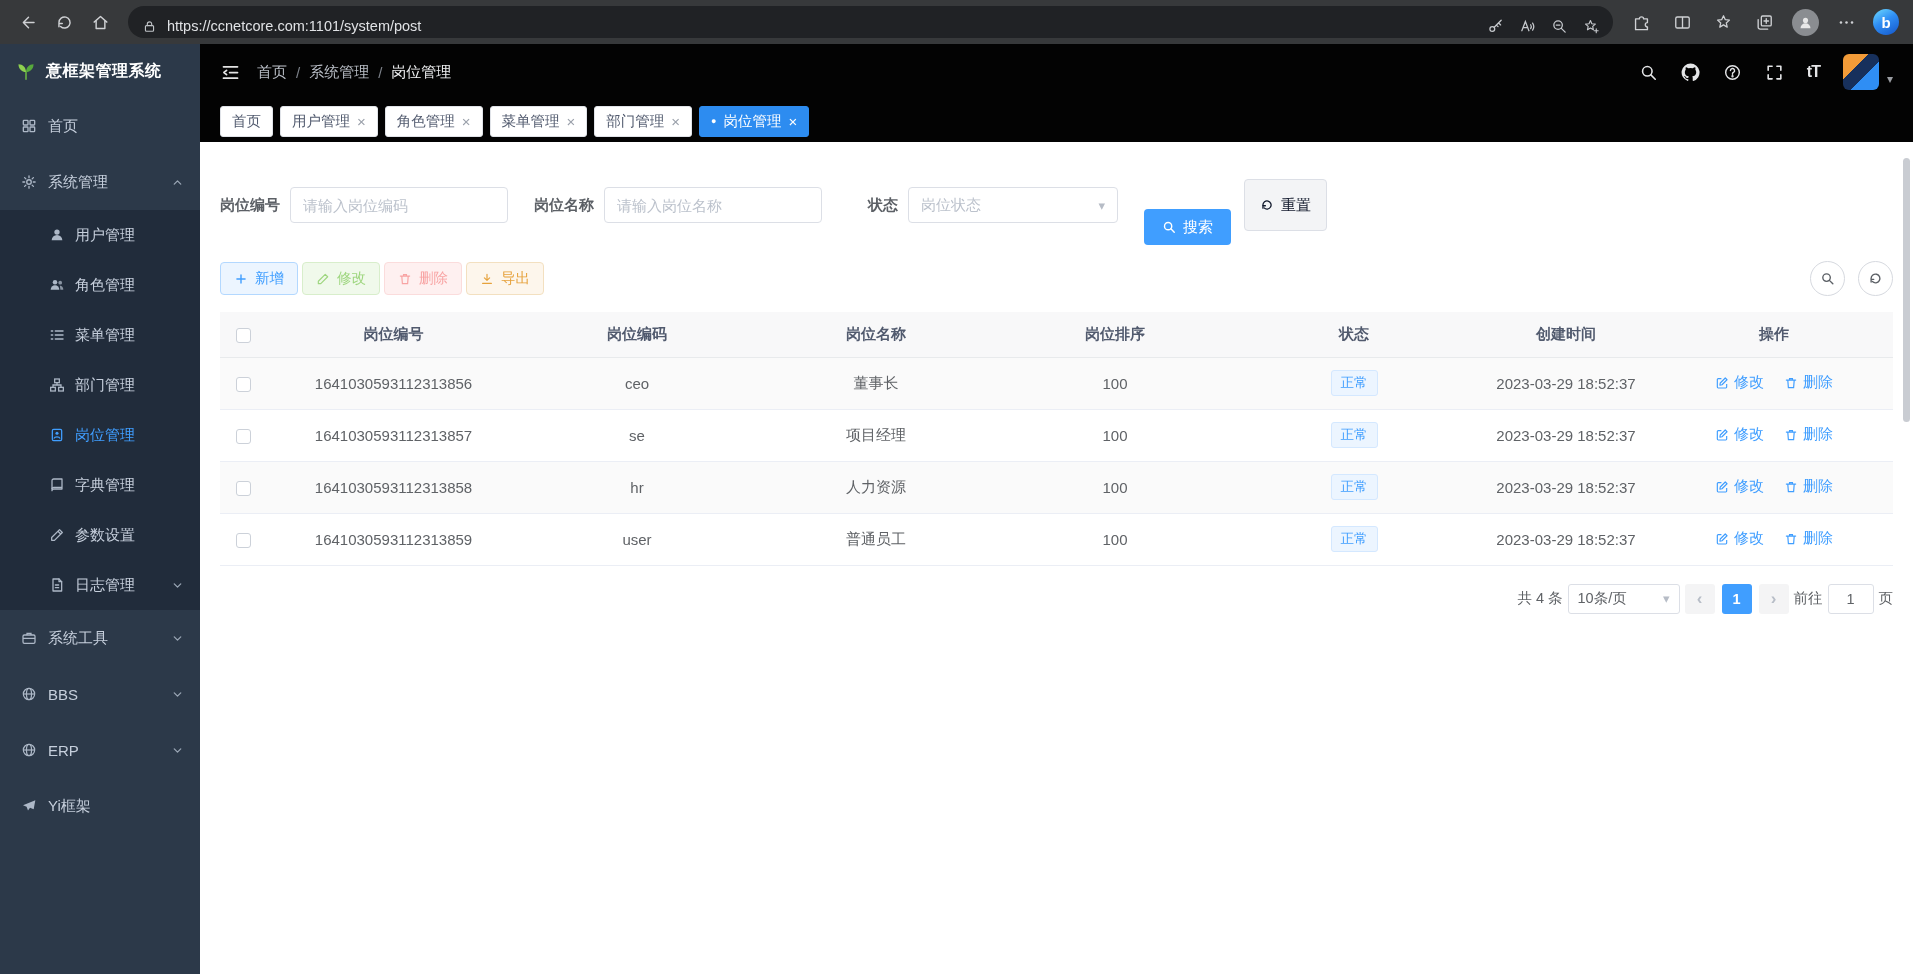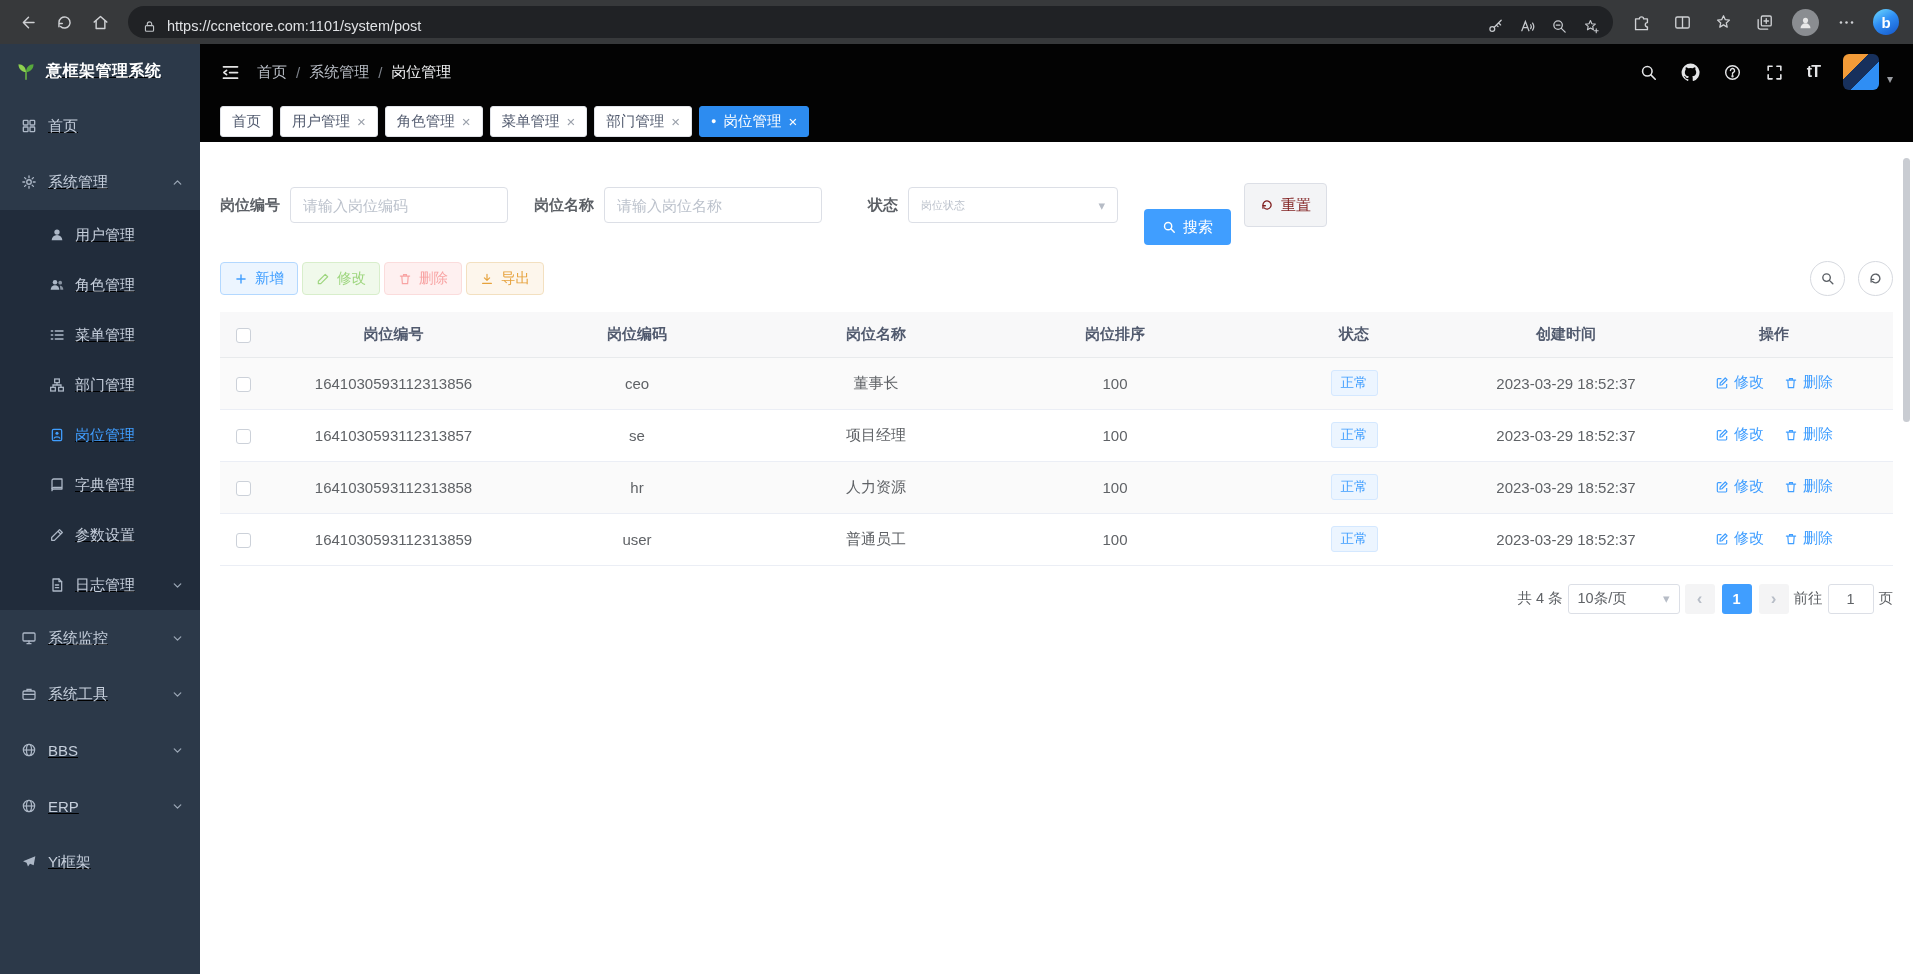--- a/index.html
+++ b/index.html
@@ -30,7 +30,7 @@
 
   
   .app { display:flex; height:930px; }
-  .sidebar { width:200px; background:#2c3949; flex-shrink:0; display:flex; flex-direction:column;text-decoration:underline; }
+  .sidebar { width:200px; background:#2c3949; flex-shrink:0; display:flex; flex-direction:column; }
   .logo { height:54px; display:flex; align-items:center; padding-left:15px; gap:9px; }
   .logo svg { width:22px; height:22px; }
   .logo-text { color:#fff; font-size:16px; font-weight:bold; letter-spacing:.5px; }

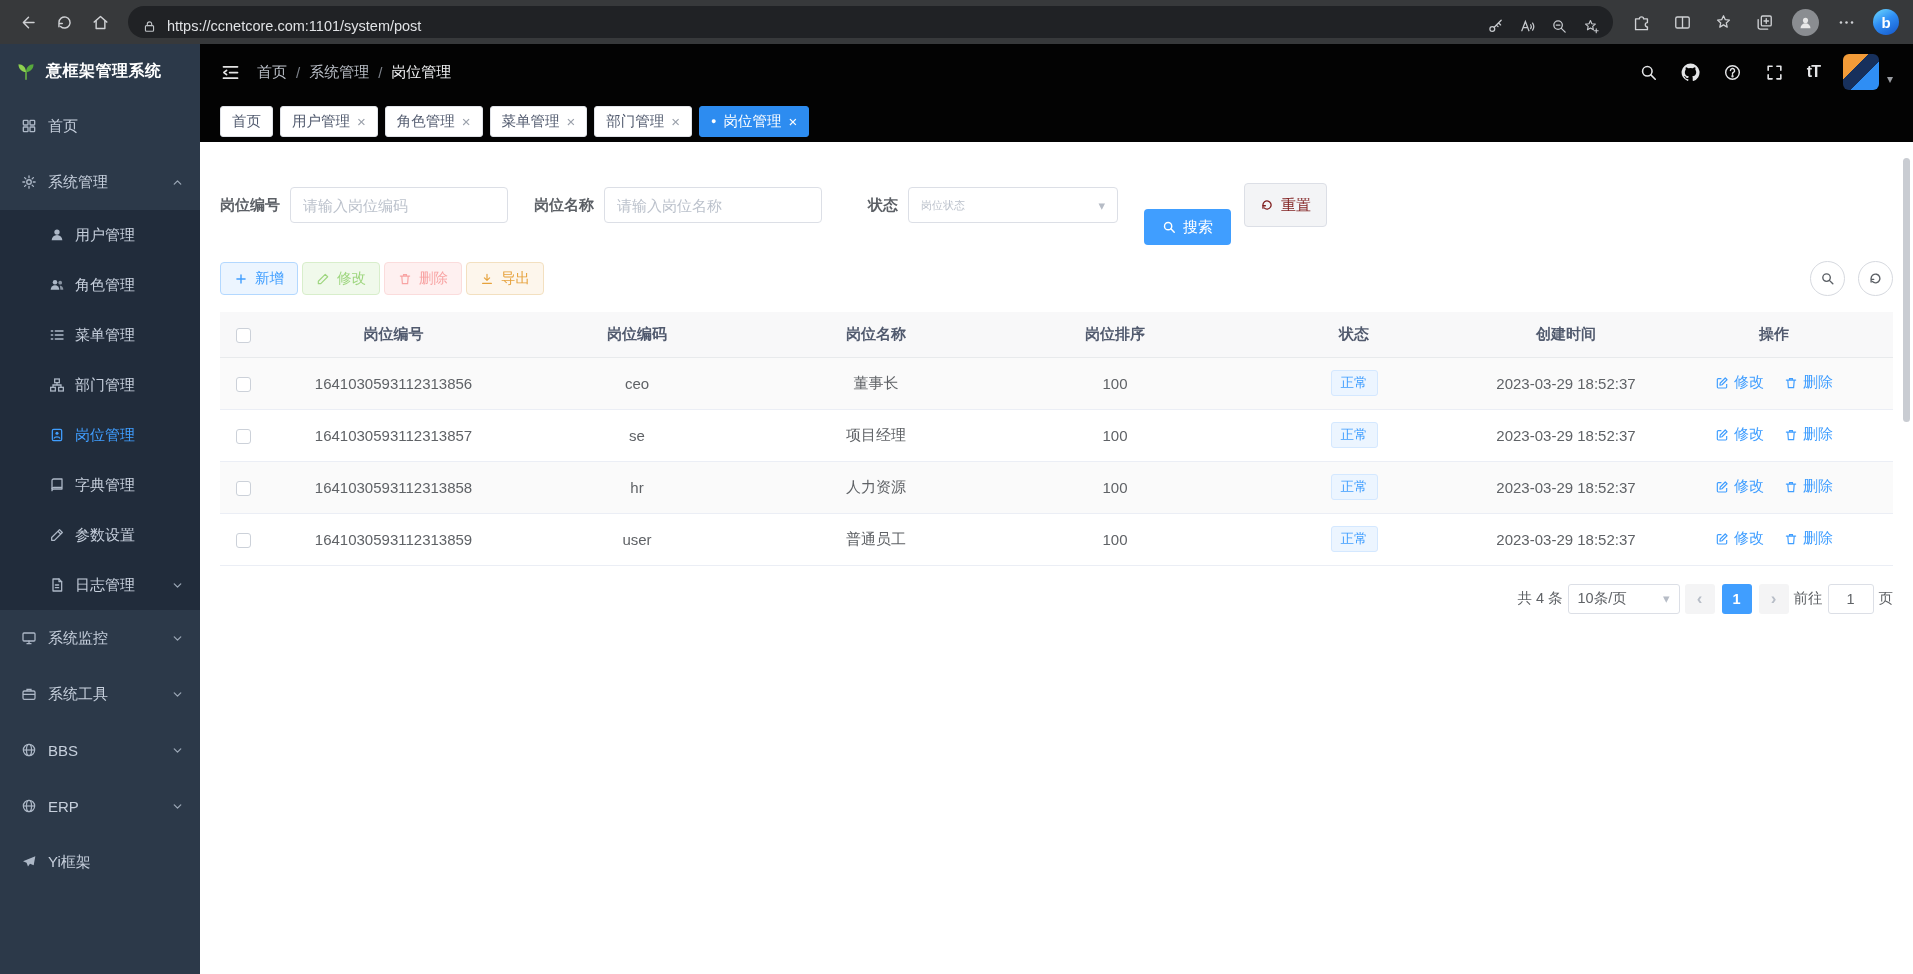--- a/index.html
+++ b/index.html
@@ -78,7 +78,7 @@
   .inp::placeholder { color:#bcc2cc; }
   .sel { width:210px; height:36px; border:1px solid #dcdfe6; border-radius:4px; display:flex; cursor:pointer;
          align-items:center; justify-content:space-between; padding:0 12px; margin-left:10px; }
-  .sel-text { font-size:11px; color:#bcc2cc; }
+  .sel-text { font-size:15px; color:#bcc2cc; }
   .sel-caret { color:#b6bcc6; font-size:13px; }
   .ml26 { margin-left:26px; } .ml46 { margin-left:46px; }
   .btn { display:inline-flex; align-items:center; justify-content:center; gap:7px; cursor:pointer;

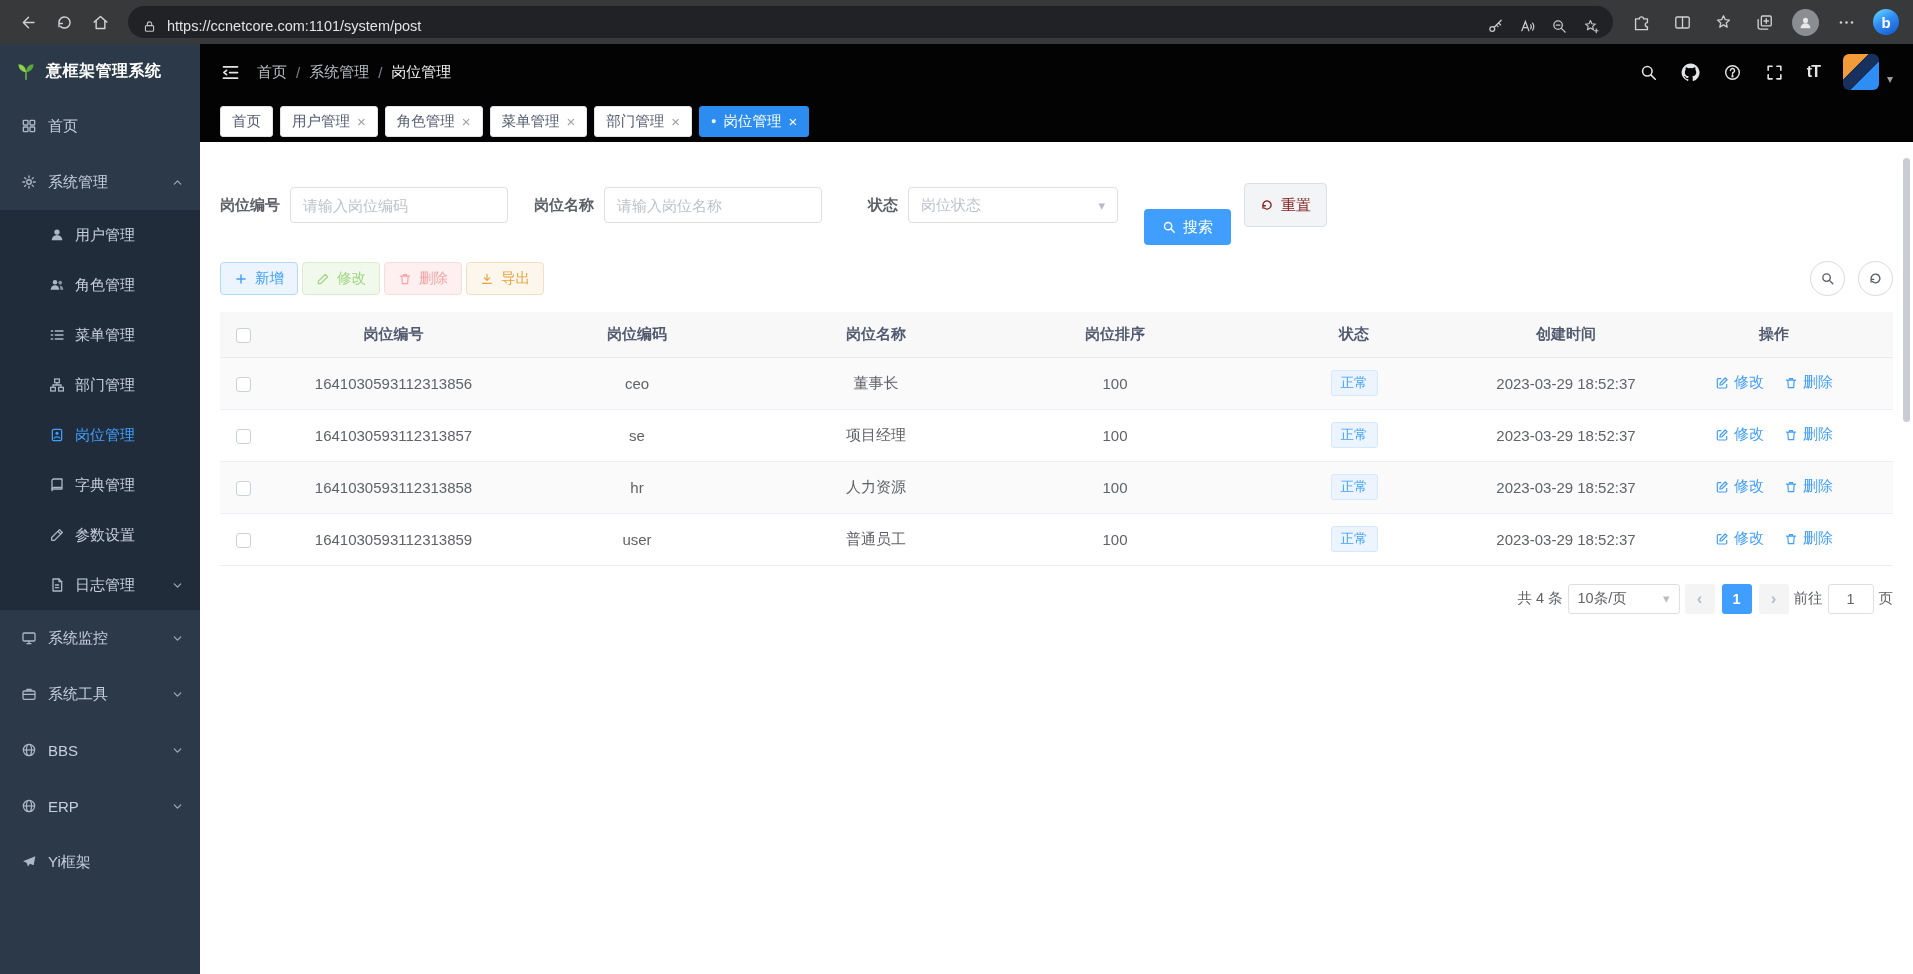--- a/index.html
+++ b/index.html
@@ -85,7 +85,7 @@
          border-radius:4px; font-size:15px; border:1px solid transparent; font-family:inherit; }
   .btn svg { width:14px; height:14px; display:block; }
   .btn-search { height:36px; padding:0 17px; background:#409eff; color:#fff; margin-left:26px;margin-top:44px; }
-  .btn-reset { height:44px; padding:0 15px; background:#f3f4f6; border-color:#dcdfe6; color:#7f1d1d; margin-left:13px; }
+  .btn-reset { height:52px; padding:0 15px; background:#f3f4f6; border-color:#dcdfe6; color:#0f172a; margin-left:13px; }
 
   
   .toolbar { display:flex; align-items:center; margin-top:16px; gap:4px; }

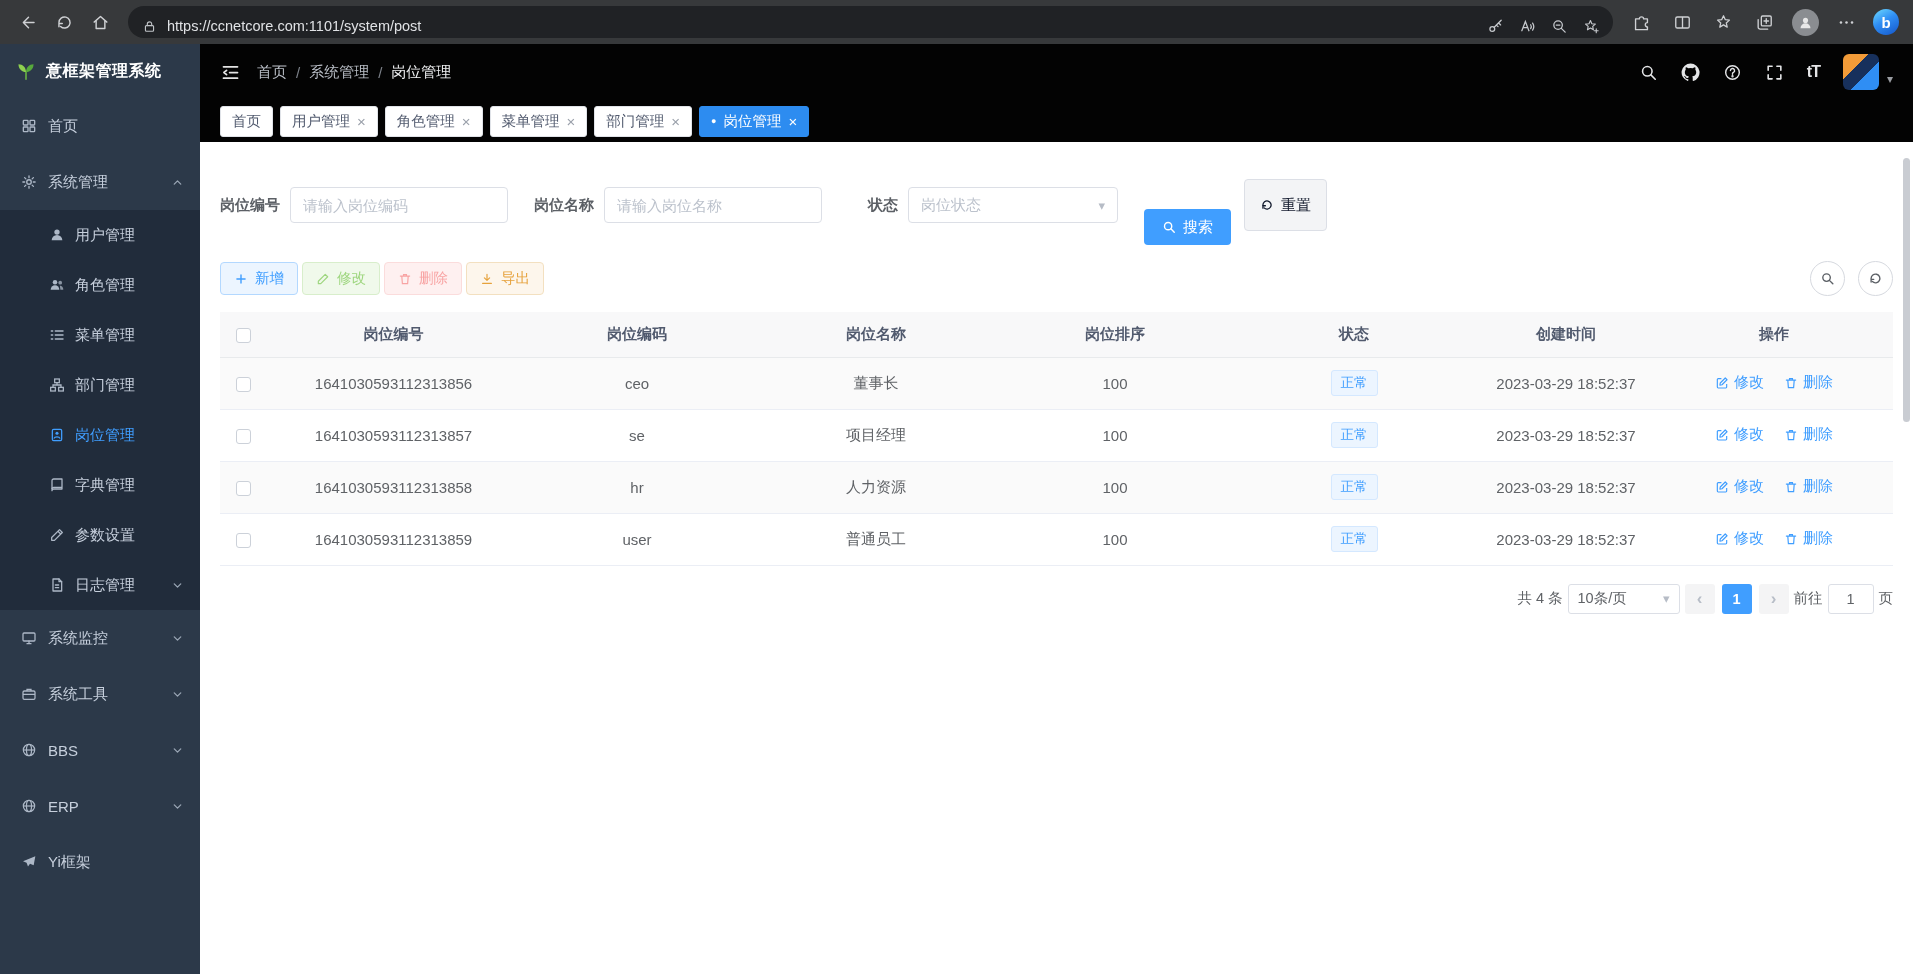--- a/index.html
+++ b/index.html
@@ -341,20 +341,6 @@
               </svg>
             </span>
           <span>日志管理</span>
-          <span class="chev">
-              <svg viewBox="0 0 24 24" fill="none" stroke="currentColor" stroke-width="2.4" stroke-linecap="round" stroke-linejoin="round">
-                <path d="M6 9l6 6 6-6"></path>
-              </svg>
-            </span>
-        </div>
-        <div class="mi top">
-          <span class="mic">
-              <svg viewBox="0 0 24 24" fill="none" stroke="currentColor" stroke-width="1.9" stroke-linecap="round">
-                <rect x="3" y="4.5" width="18" height="12" rx="1.5"></rect>
-                <path d="M9 20.5h6M12 16.5v4"></path>
-              </svg>
-            </span>
-          <span>系统监控</span>
           <span class="chev">
               <svg viewBox="0 0 24 24" fill="none" stroke="currentColor" stroke-width="2.4" stroke-linecap="round" stroke-linejoin="round">
                 <path d="M6 9l6 6 6-6"></path>

